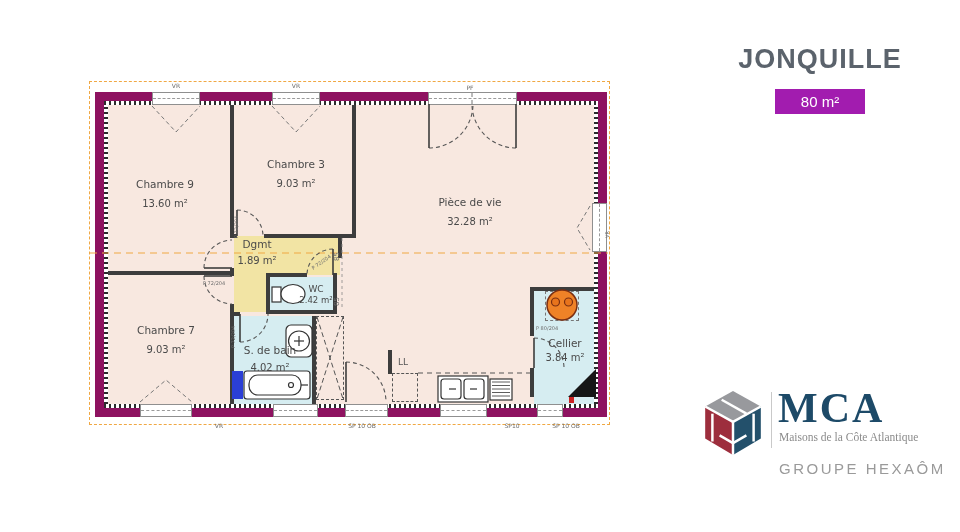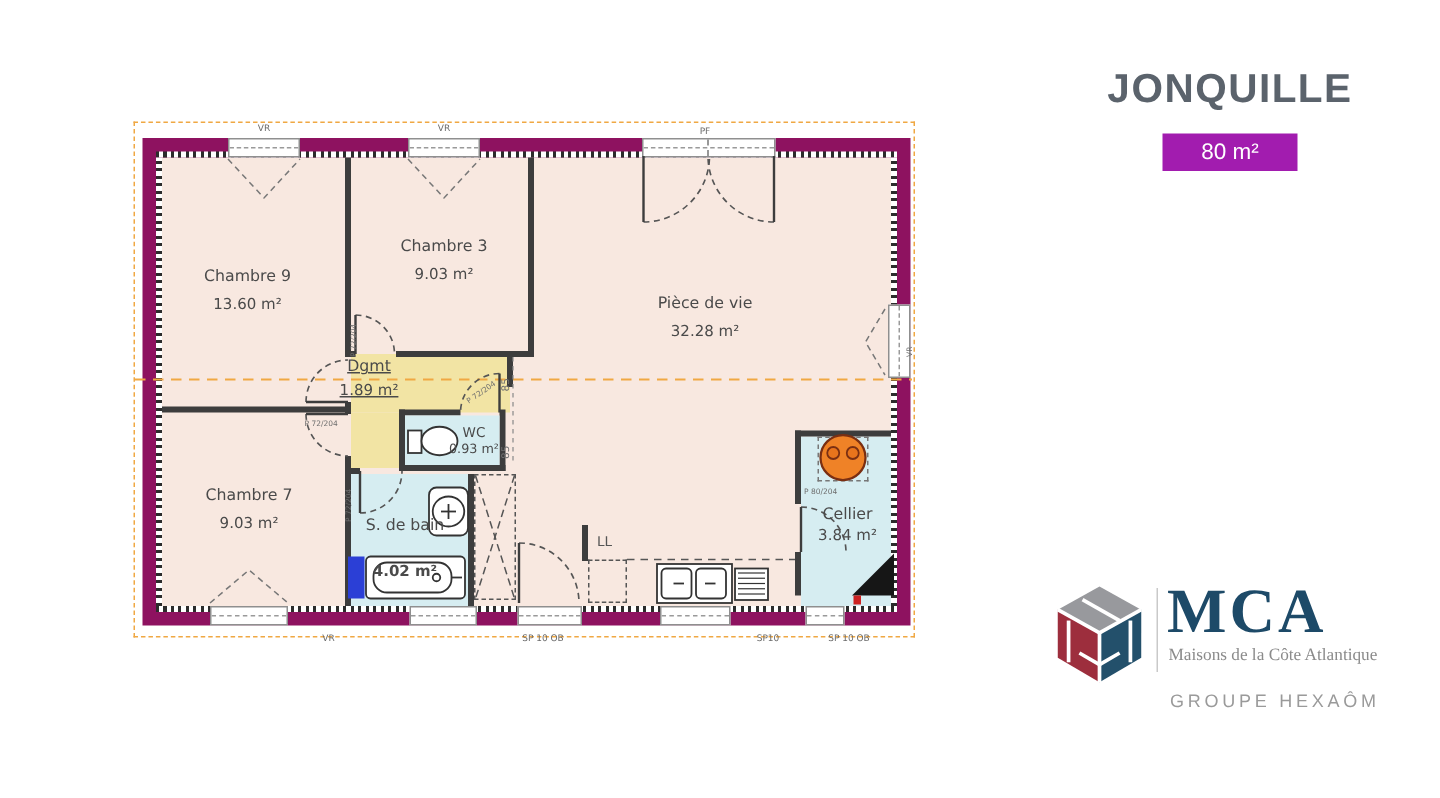--- a/index.html
+++ b/index.html
@@ -219,7 +219,7 @@
       <div>Pièce de vie</div>
       <div class="ar">32.28 m²</div>
     </div>
-    <div class="rlbl" style="left:246px;top:238px;text-decoration:underline;">
+    <div class="rlbl" style="left:257px;top:238px;">
       <div>Dgmt</div>
       <div class="ar" style="margin-top:5px;">1.89 m²</div>
     </div>

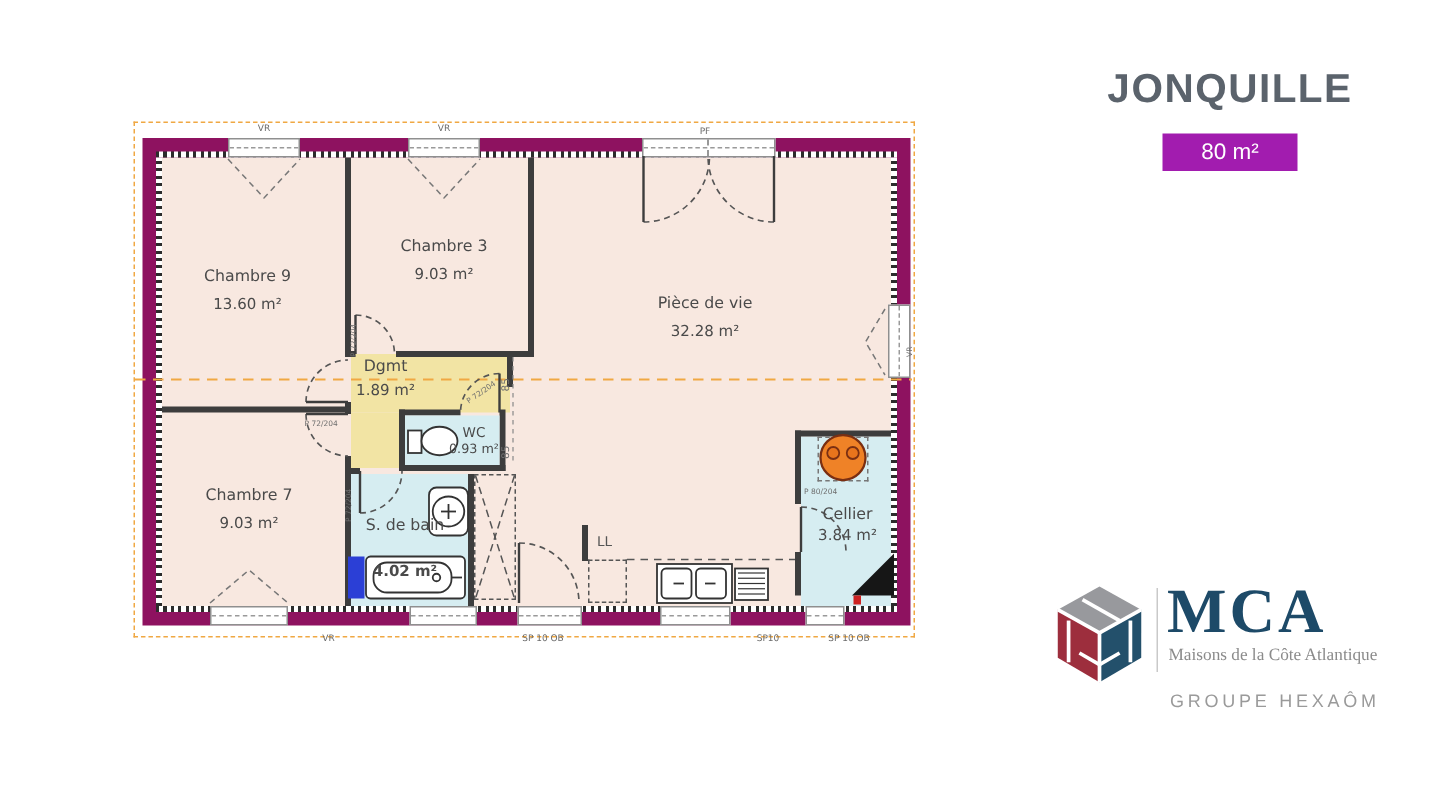--- a/index.html
+++ b/index.html
@@ -225,7 +225,7 @@
     </div>
     <div class="rlbl sm" style="left:316px;top:284px;">
       <div>WC</div>
-      <div class="ar">0.93 m²</div>
+      <div class="ar">2.42 m²</div>
     </div>
     <div class="rlbl" style="left:166px;top:324px;">
       <div>Chambre 7</div>

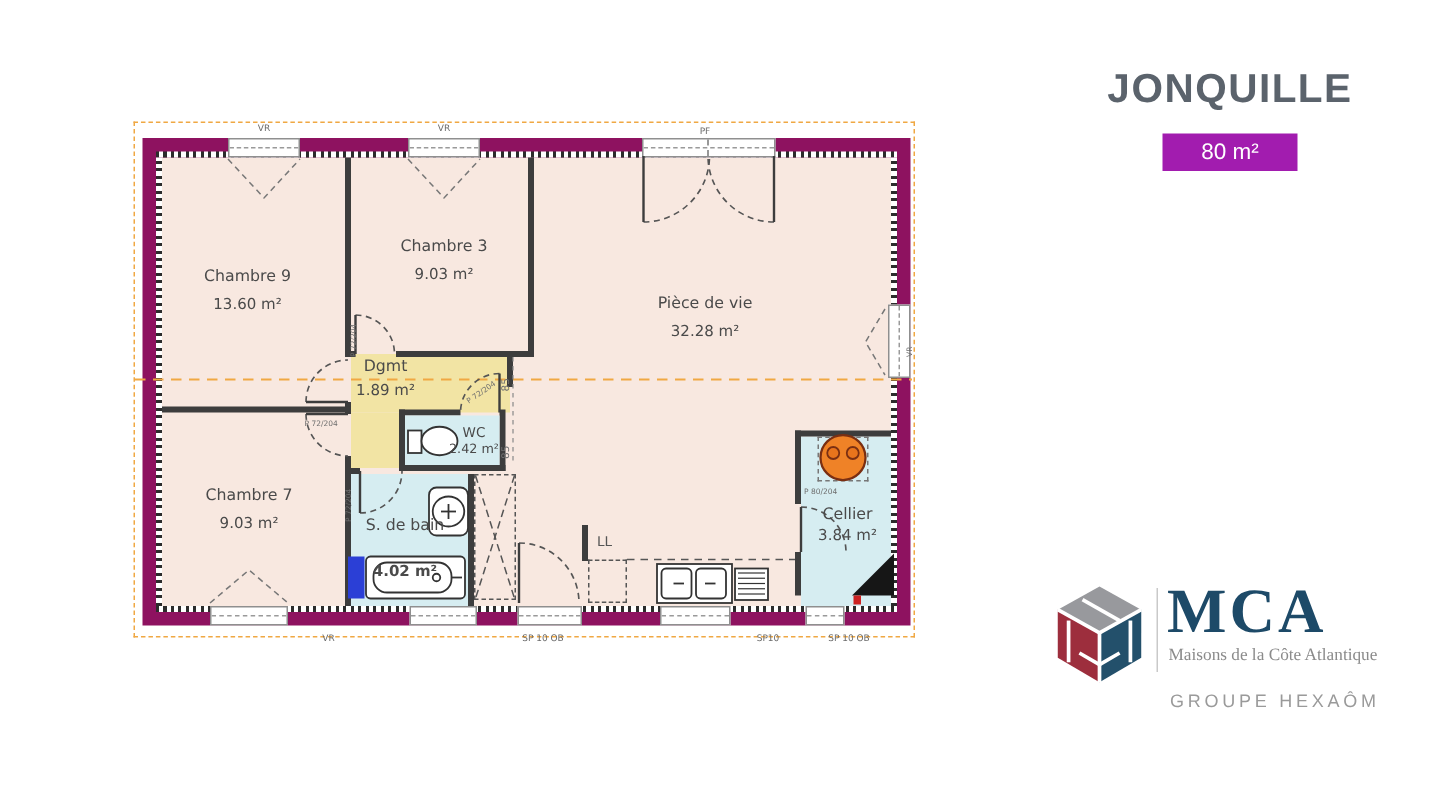--- a/index.html
+++ b/index.html
@@ -233,7 +233,7 @@
     </div>
     <div class="rlbl" style="left:270px;top:344px;">
       <div>S. de bain</div>
-      <div class="ar" style="margin-top:20px;font-weight:bold;">4.02 m²</div>
+      <div class="ar" style="margin-top:6px;">4.02 m²</div>
     </div>
     <div class="rlbl" style="left:565px;top:337px;">
       <div>Cellier</div>

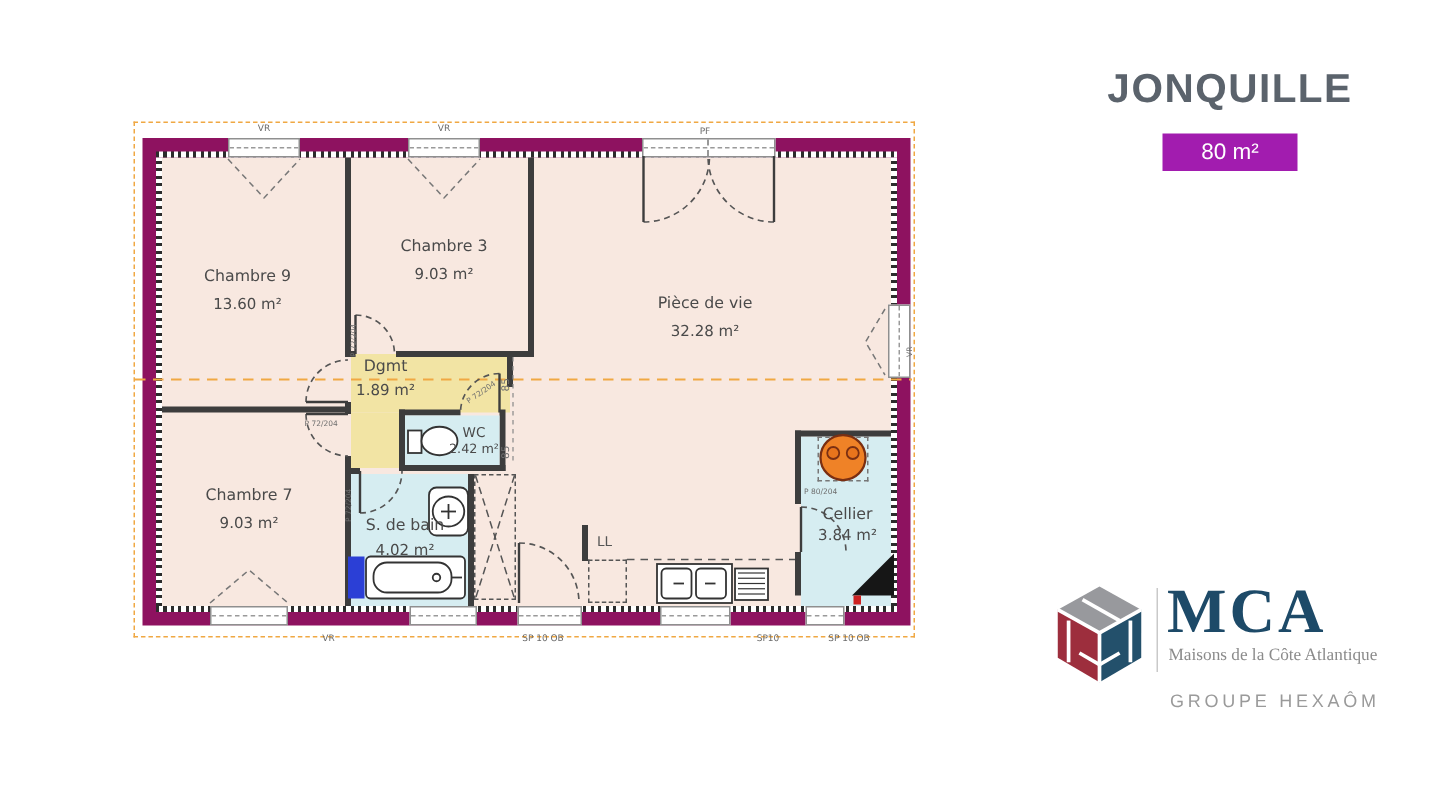--- a/index.html
+++ b/index.html
@@ -33,7 +33,7 @@
   .brand-tag{position:absolute;left:79px;top:43px;width:145px;font-family:"Liberation Serif",serif;
              font-size:11.5px;color:#8b8b8b;white-space:nowrap;}
   .brand-group{position:absolute;left:79px;top:72px;width:142px;text-align:center;
-               font-family:"Liberation Sans",sans-serif;font-size:12px;color:#9a9a9a;
+               font-family:"Liberation Sans",sans-serif;font-size:15px;color:#9a9a9a;
                letter-spacing:2.5px;white-space:nowrap;}
   .divider{position:absolute;left:71px;top:4px;width:1px;height:56px;background:#c9c9c9;}
 </style>

